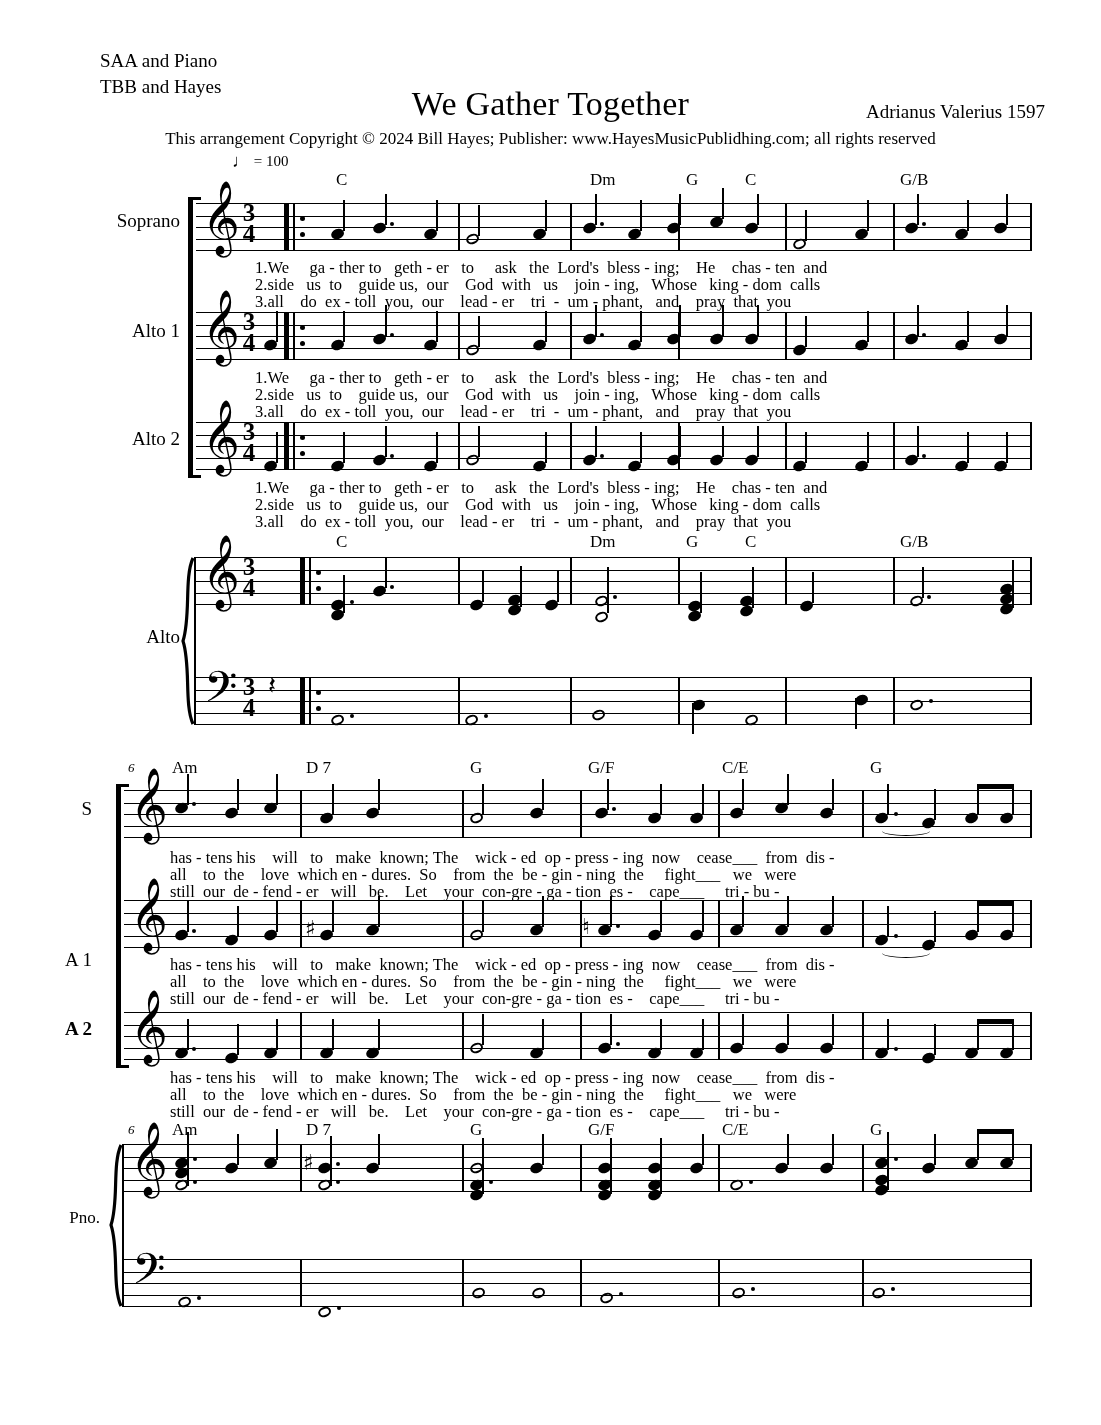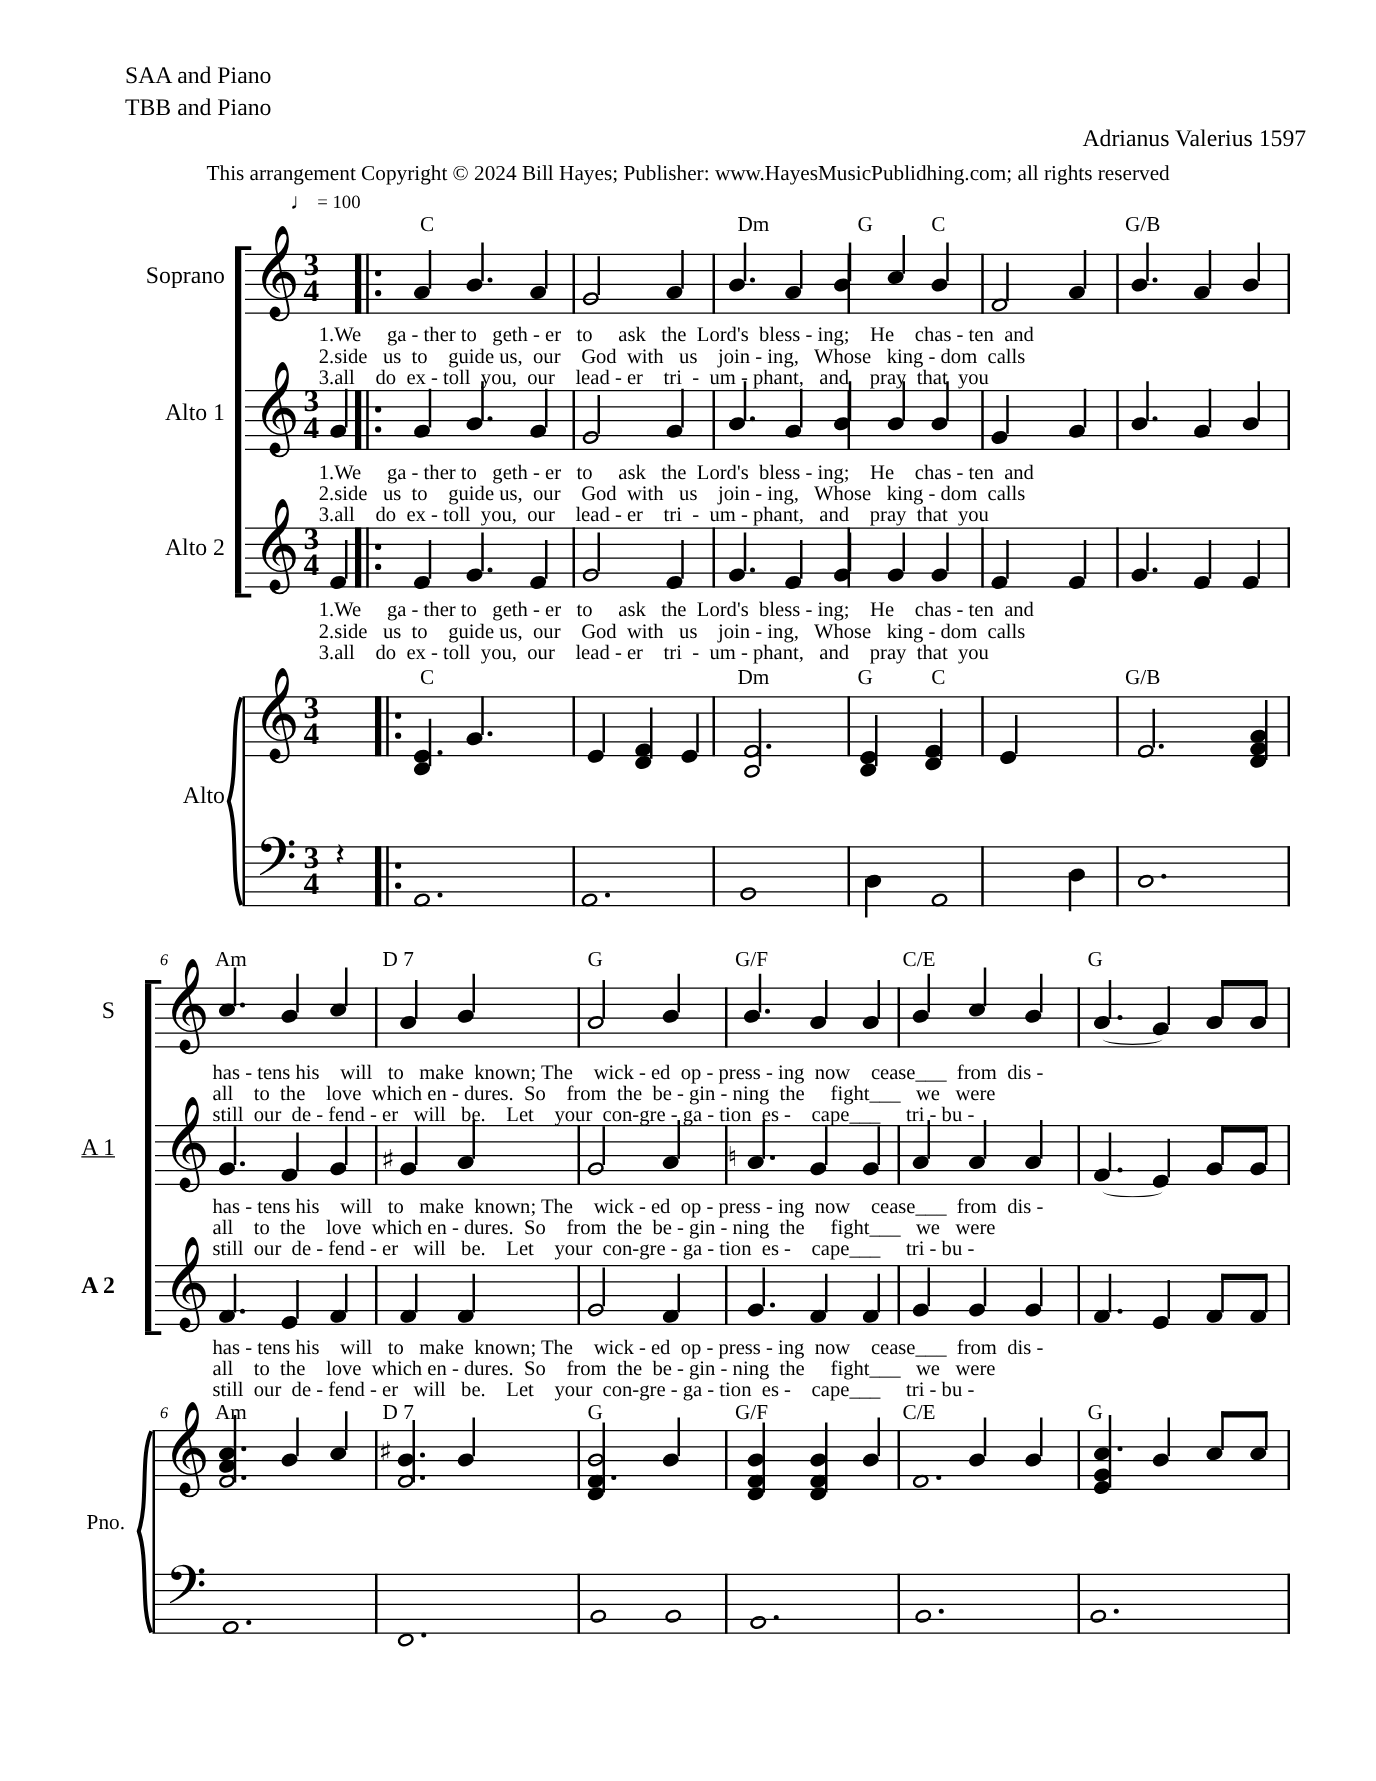--- a/index.html
+++ b/index.html
@@ -215,7 +215,7 @@
 
   <div class="hdr-voicing">
     <div>SAA and Piano</div>
-    <div>TBB and Piano</div>
+    <div>TBB and Hayes</div>
   </div>
   <div class="hdr-composer">Adrianus Valerius 1597</div>
   <div class="hdr-copyright">This arrangement Copyright © 2024 Bill Hayes; Publisher:  www.HayesMusicPublidhing.com; all rights reserved</div>

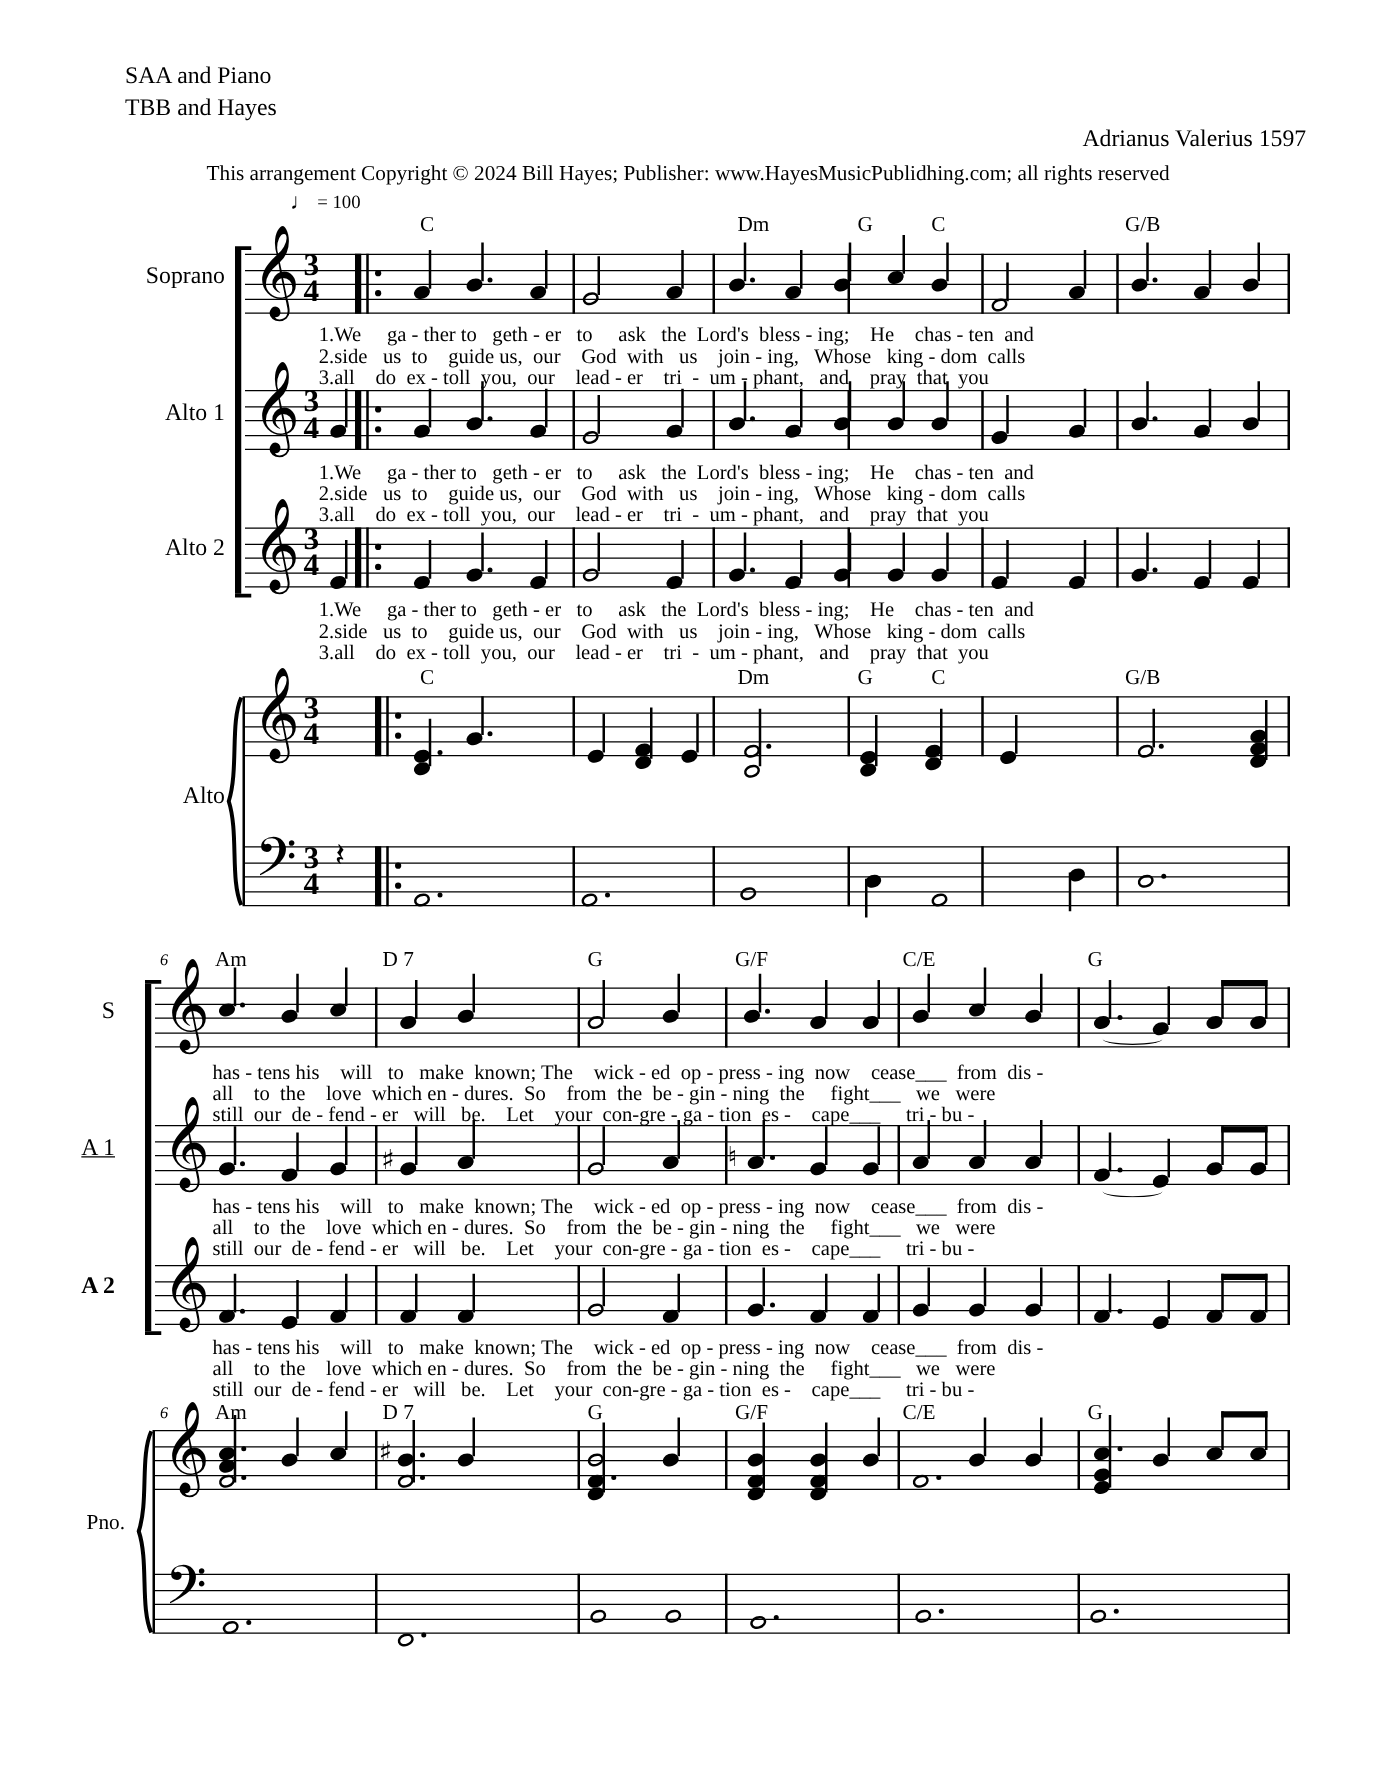--- a/index.html
+++ b/index.html
@@ -217,6 +217,7 @@
     <div>SAA and Piano</div>
     <div>TBB and Hayes</div>
   </div>
+  <div class="hdr-title">We Gather Together</div>
   <div class="hdr-composer">Adrianus Valerius 1597</div>
   <div class="hdr-copyright">This arrangement Copyright © 2024 Bill Hayes; Publisher:  www.HayesMusicPublidhing.com; all rights reserved</div>
   <div class="tempo">

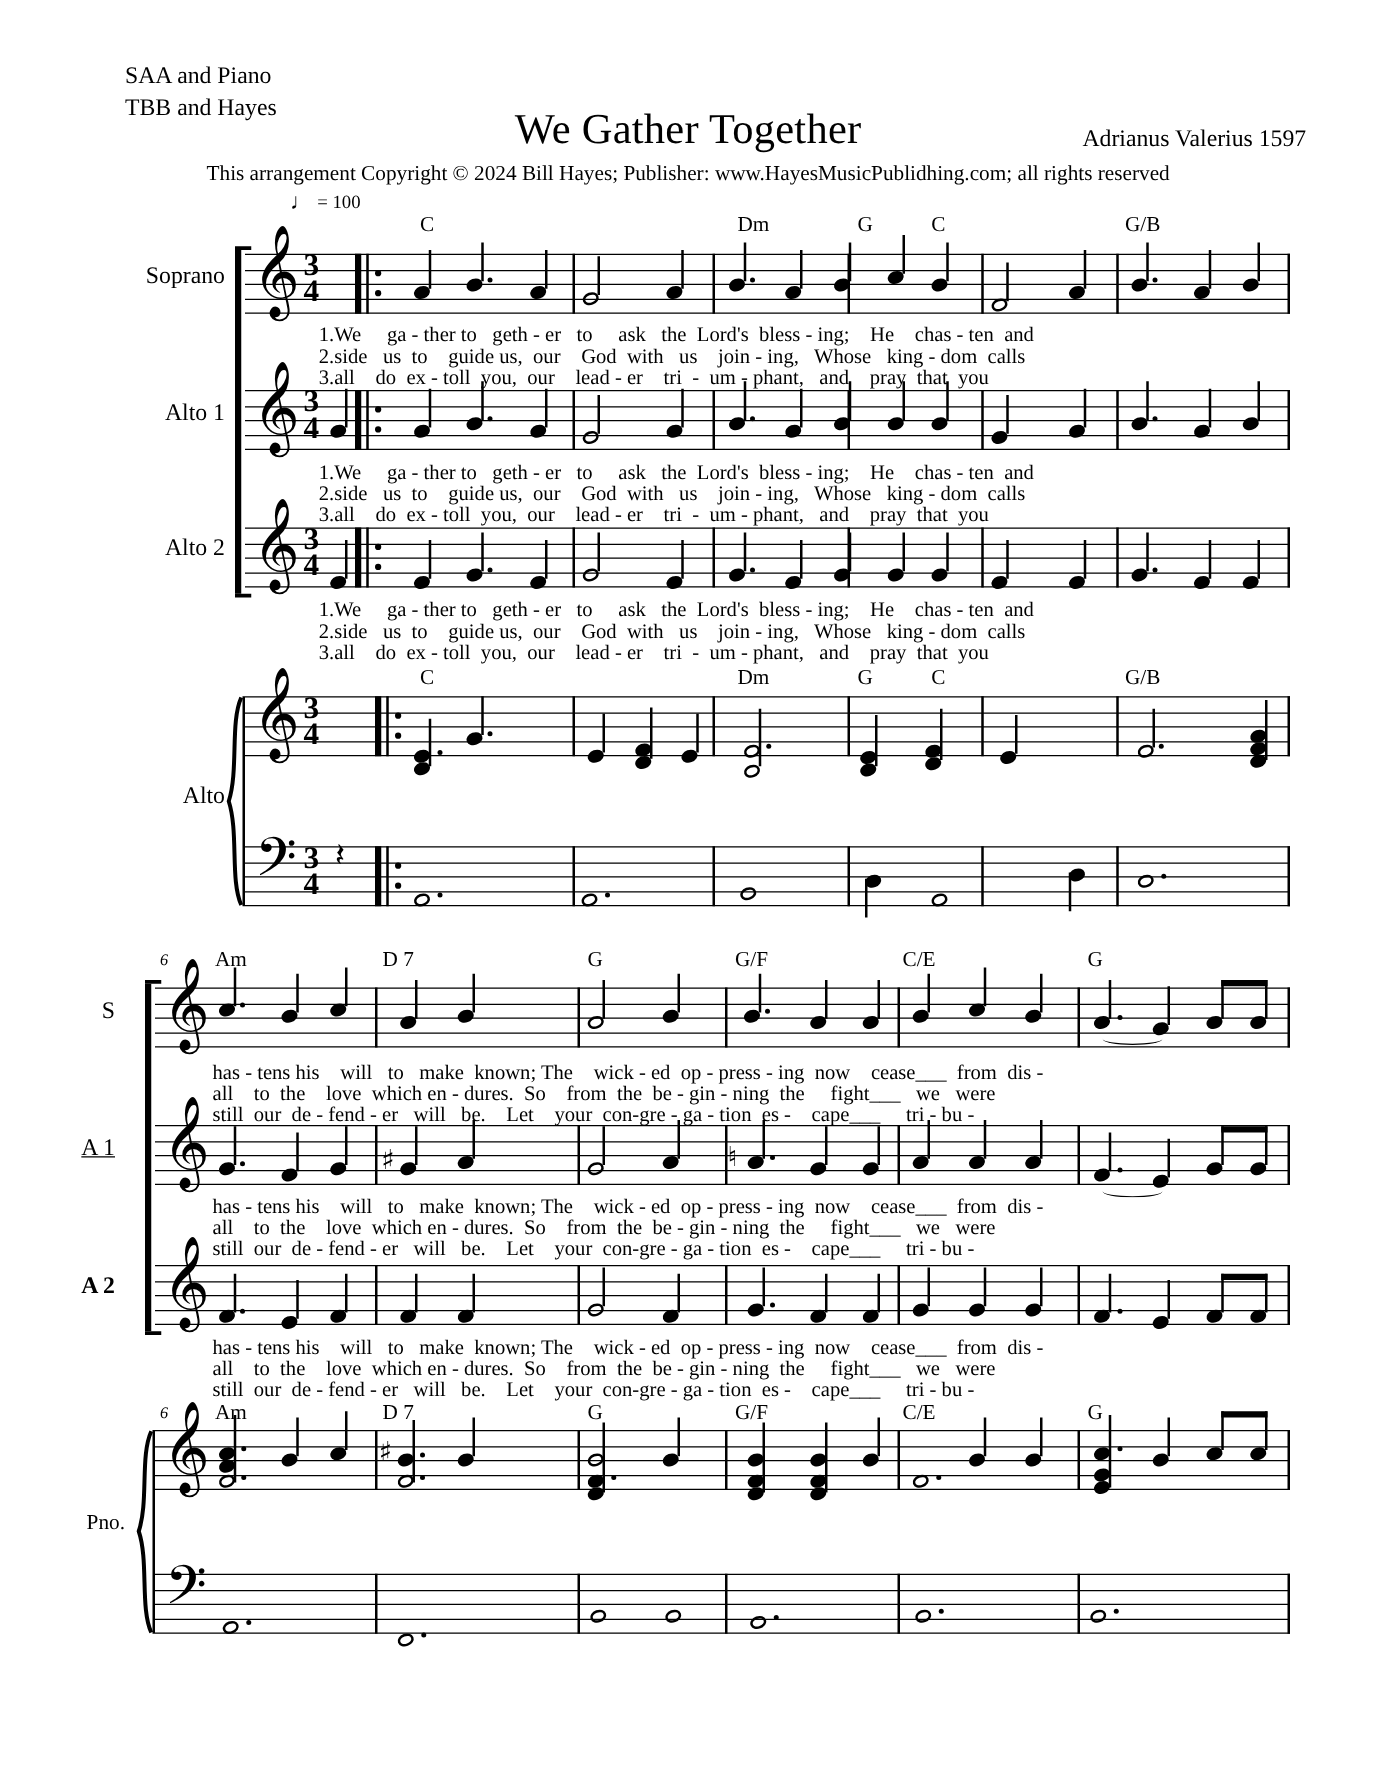--- a/index.html
+++ b/index.html
@@ -521,7 +521,7 @@
   <div class="measnum" style="left:128px; top:1122px;">6</div>
 
   <div class="label" style="left:50px; top:798px; width:42px;">S</div>
-  <div class="label" style="left:50px; top:908px; width:42px;text-decoration:underline;">A 1</div>
+  <div class="label" style="left:50px; top:949px; width:42px;">A 1</div>
   <div class="label" style="left:50px; top:1018px; width:42px;font-weight:bold;">A 2</div>
   <div class="label" style="left:40px; top:1208px; width:60px; font-size:17px;">Pno.</div>
 

